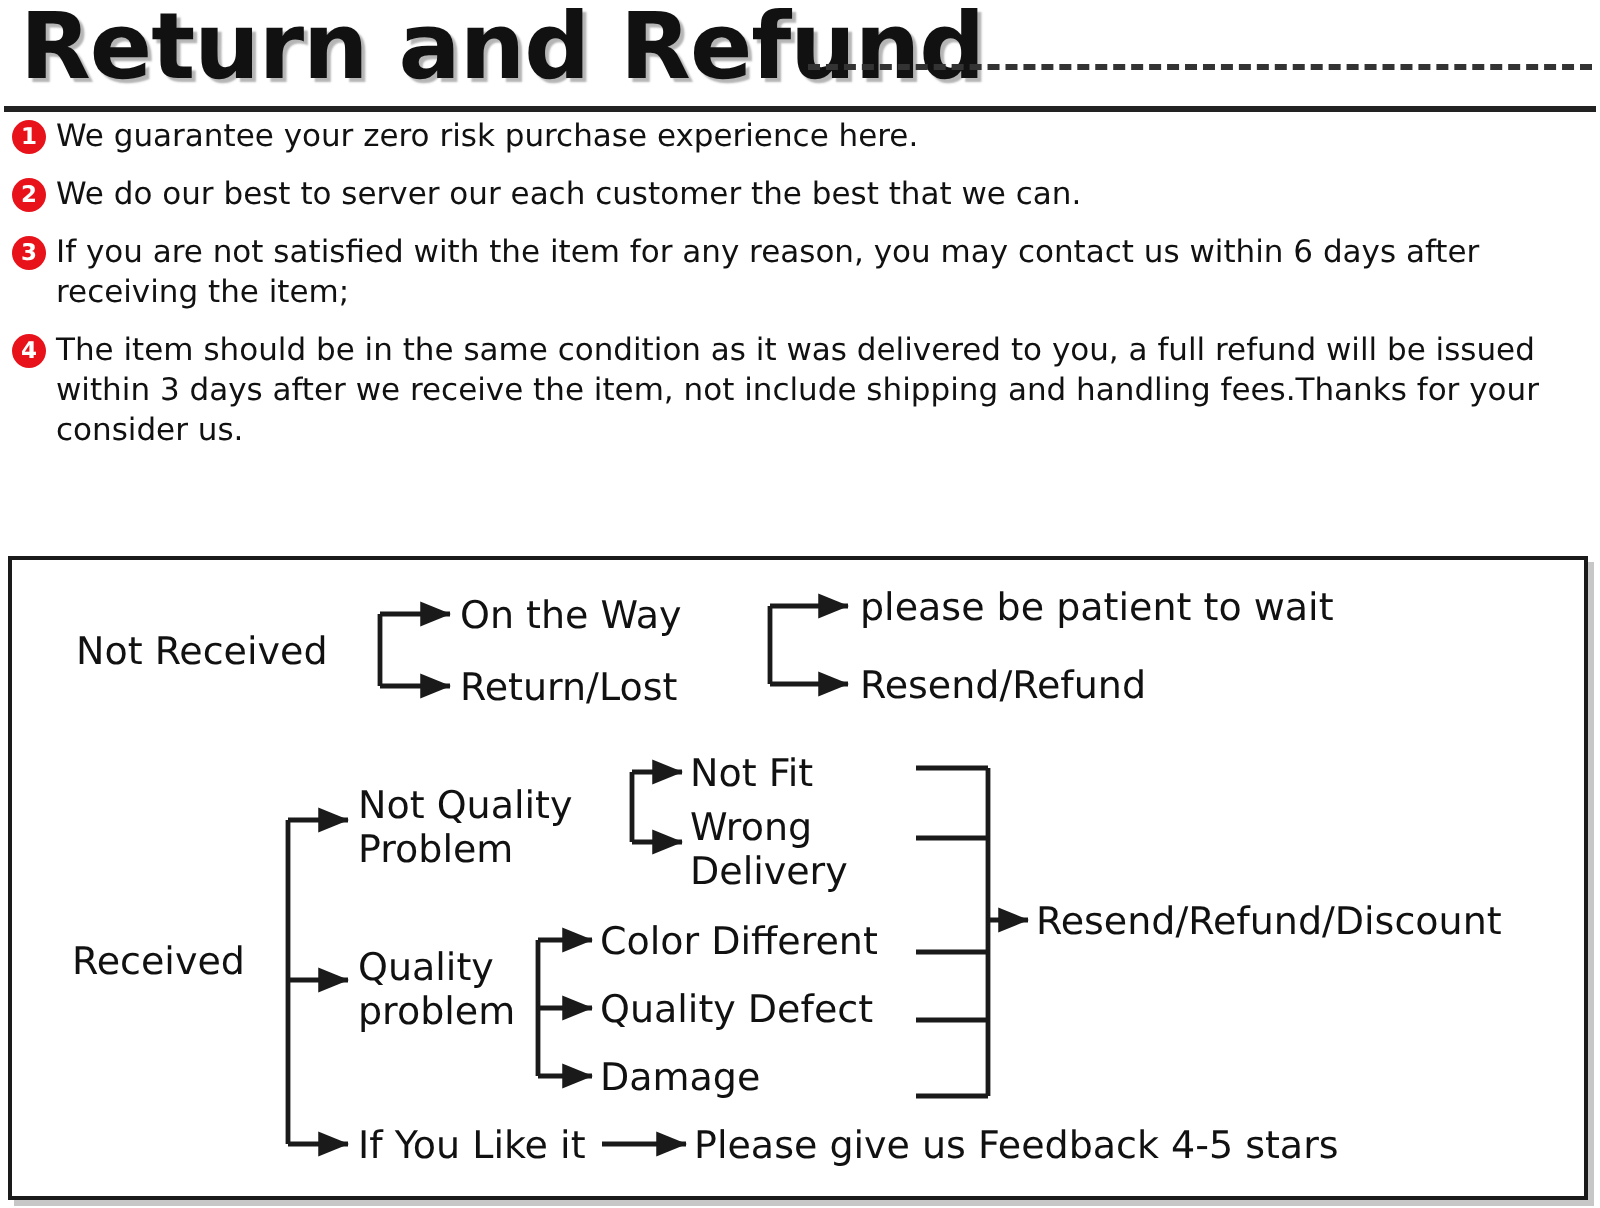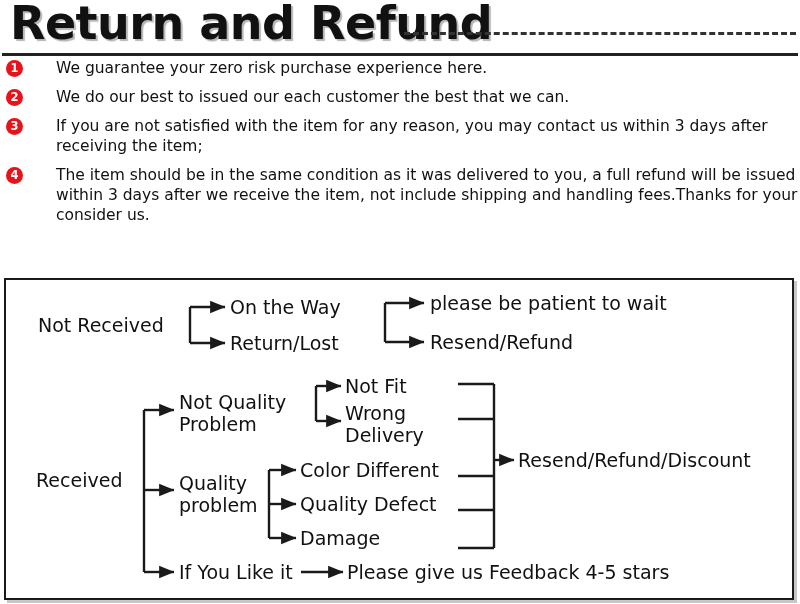--- a/index.html
+++ b/index.html
@@ -73,7 +73,7 @@
     line-height: 17px;
     text-align: center;
   }
-  .policy-text { display: block; margin-left: 28px; }
+  .policy-text { display: block; }
 
   
   #diagram-panel {

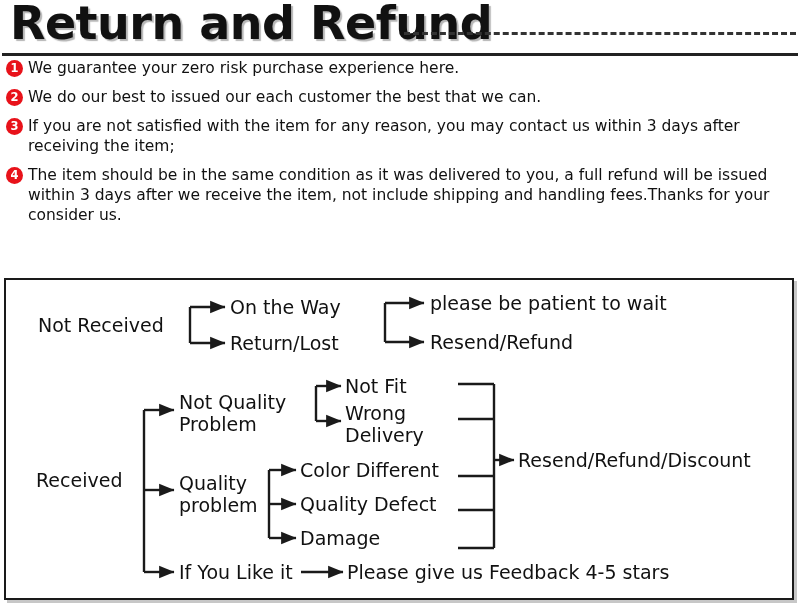--- a/index.html
+++ b/index.html
@@ -117,7 +117,7 @@
 
   <div class="policy-item">
     <span class="policy-num">2</span>
-    <span class="policy-text">We do our best to issued our each customer the best that we can.</span>
+    <span class="policy-text">We do our best to server our each customer the best that we can.</span>
   </div>
 
   <div class="policy-item">

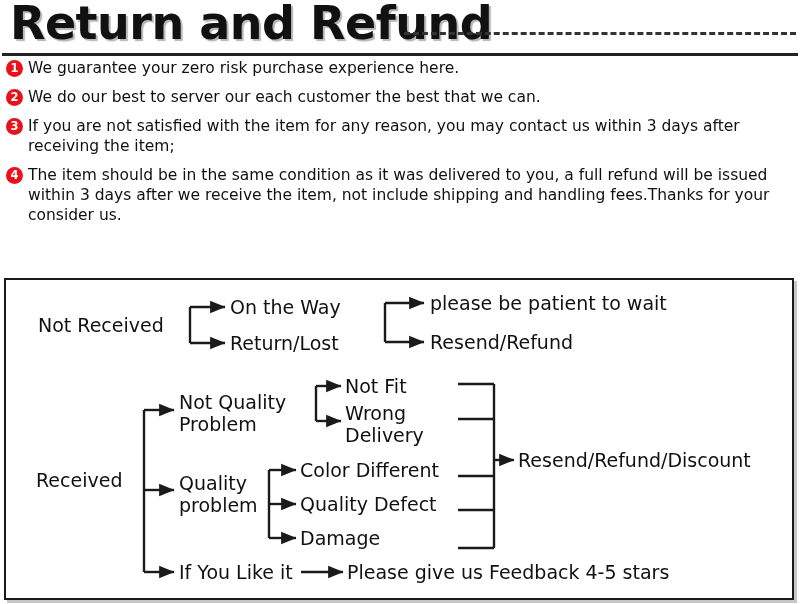--- a/index.html
+++ b/index.html
@@ -122,7 +122,7 @@
 
   <div class="policy-item">
     <span class="policy-num">3</span>
-    <span class="policy-text">If you are not satisfied with the item for any reason, you may contact us within 3 days after receiving the item;</span>
+    <span class="policy-text">If you are not satisfied with the item for any reason, you may contact us within 6 days after receiving the item;</span>
   </div>
 
   <div class="policy-item">

